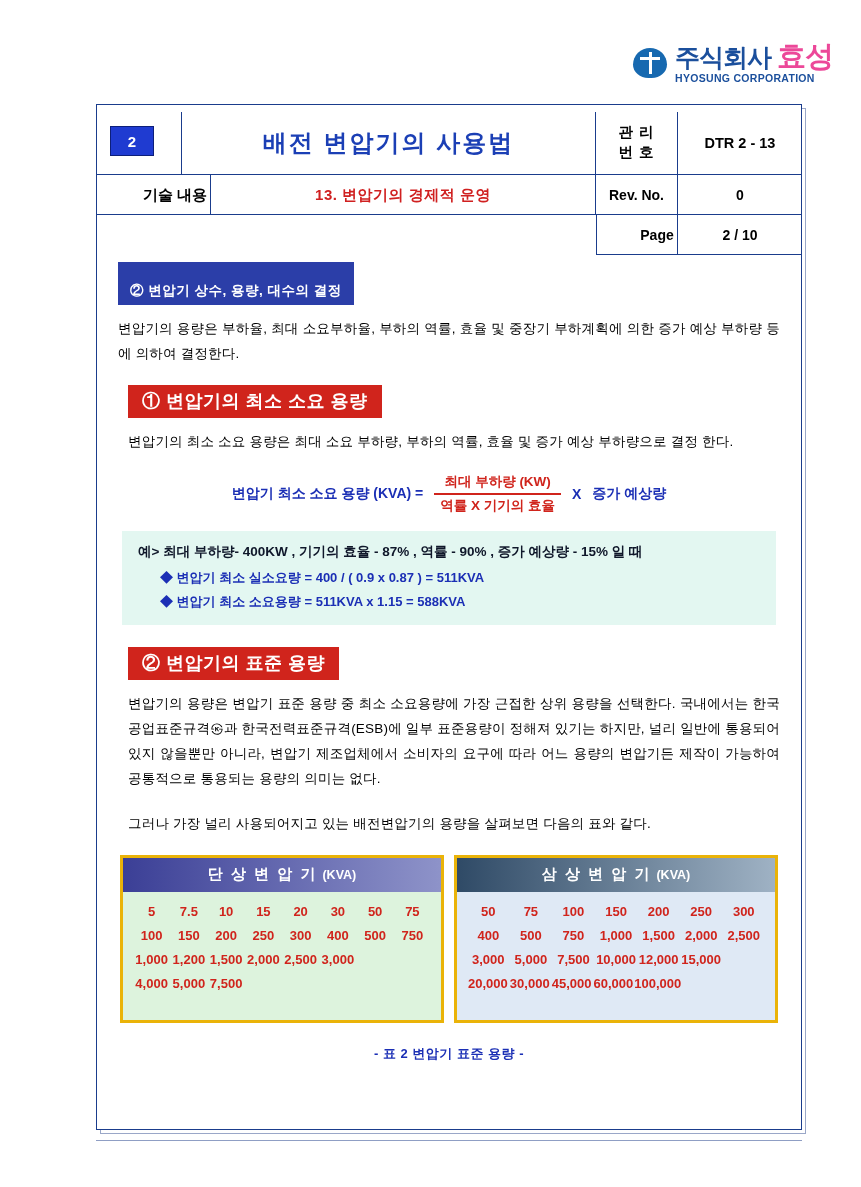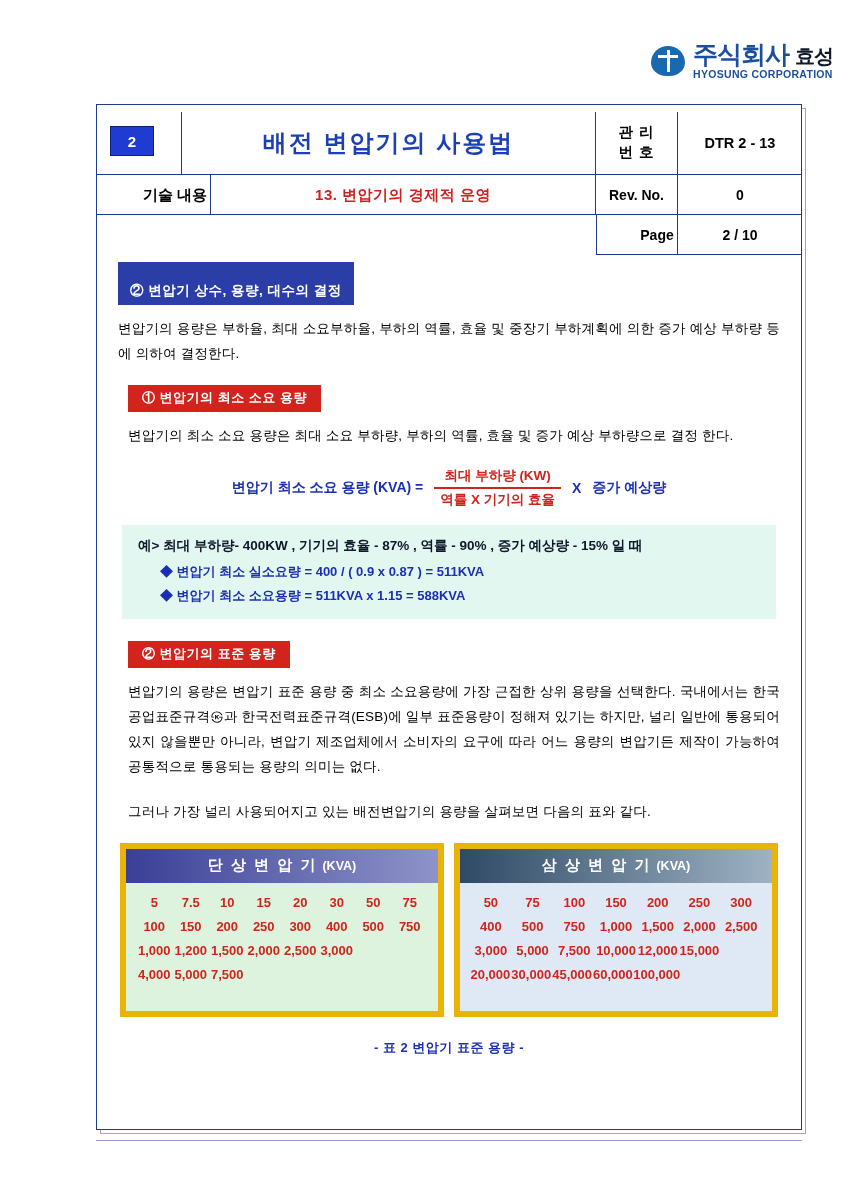--- a/index.html
+++ b/index.html
@@ -48,7 +48,7 @@
     letter-spacing: -1px;
     white-space: nowrap;
   }
-  .logo-ko .big { font-size: 20px; color: #0f172a; }
+  .logo-ko .big { font-size: 29px; color: #ec4899; }
   .logo-en {
     font-size: 10.5px; font-weight: bold; color: #1b4f9c;
     letter-spacing: 0.3px; margin-top: 2px;

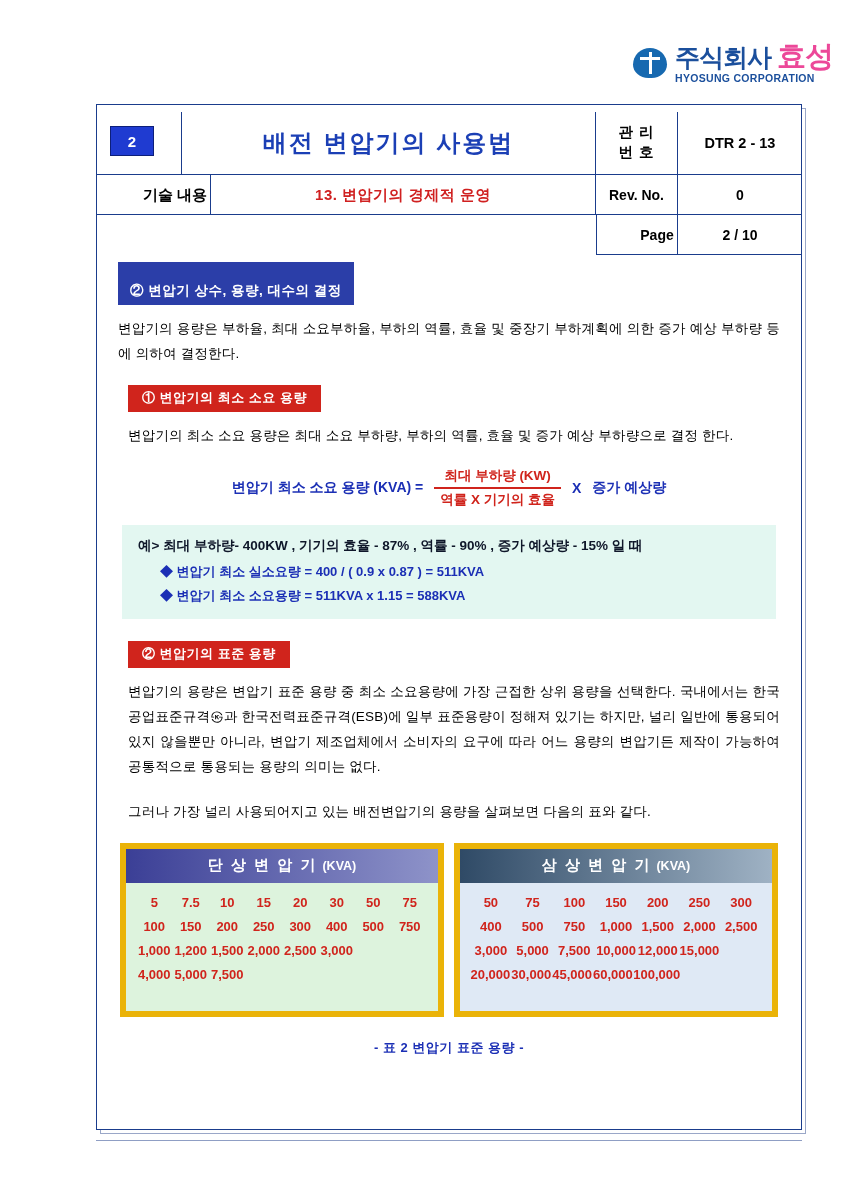--- a/index.html
+++ b/index.html
@@ -177,7 +177,7 @@
   .sub-bar {
     background: #d0241c;
     color: #fff;
-    font-size: 13px; font-weight: bold;
+    font-size: 18px; font-weight: bold;
     padding: 4px 14px 5px 14px;
     display: inline-block;
     letter-spacing: 0.5px;

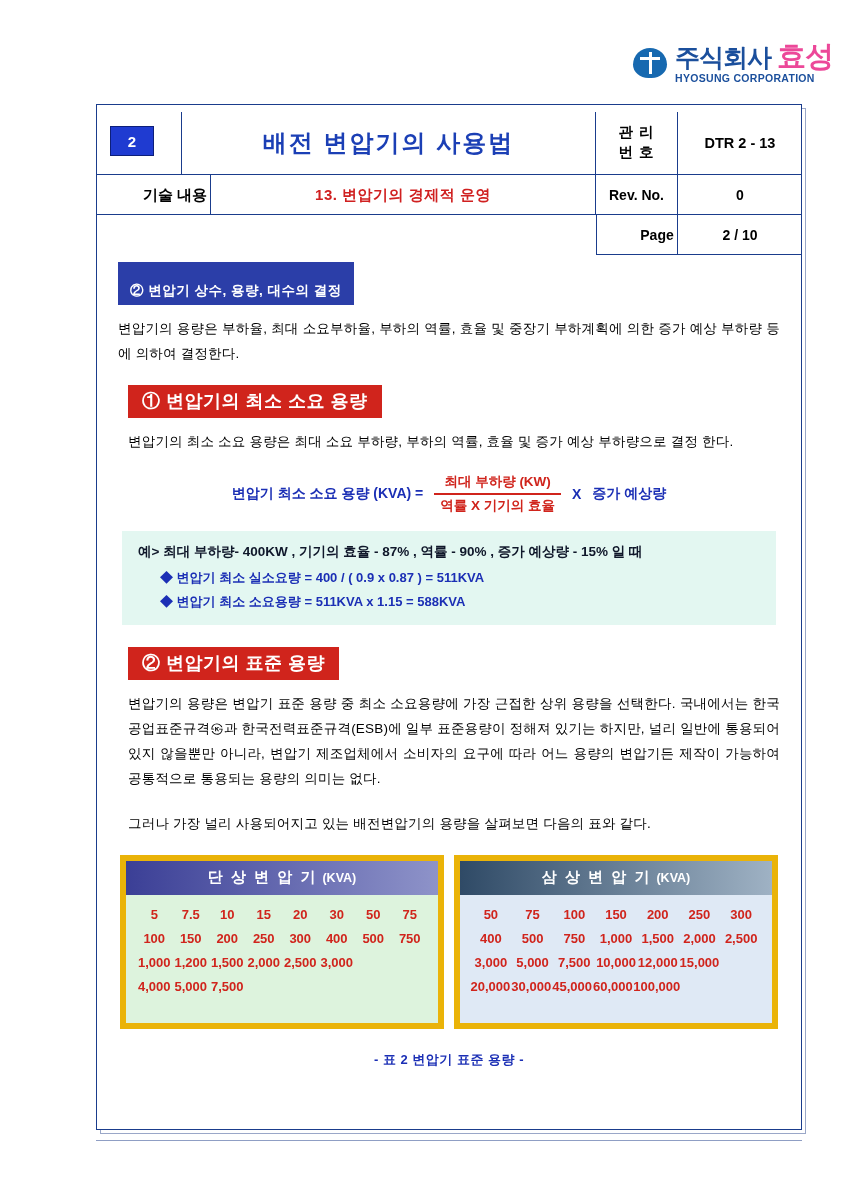--- a/index.html
+++ b/index.html
@@ -232,7 +232,7 @@
   }
   .tbl {
     flex: 1;
-    border: 6px solid #eab308;
+    border: 3px solid #eab308;
   }
   .tbl-head {
     height: 34px;

